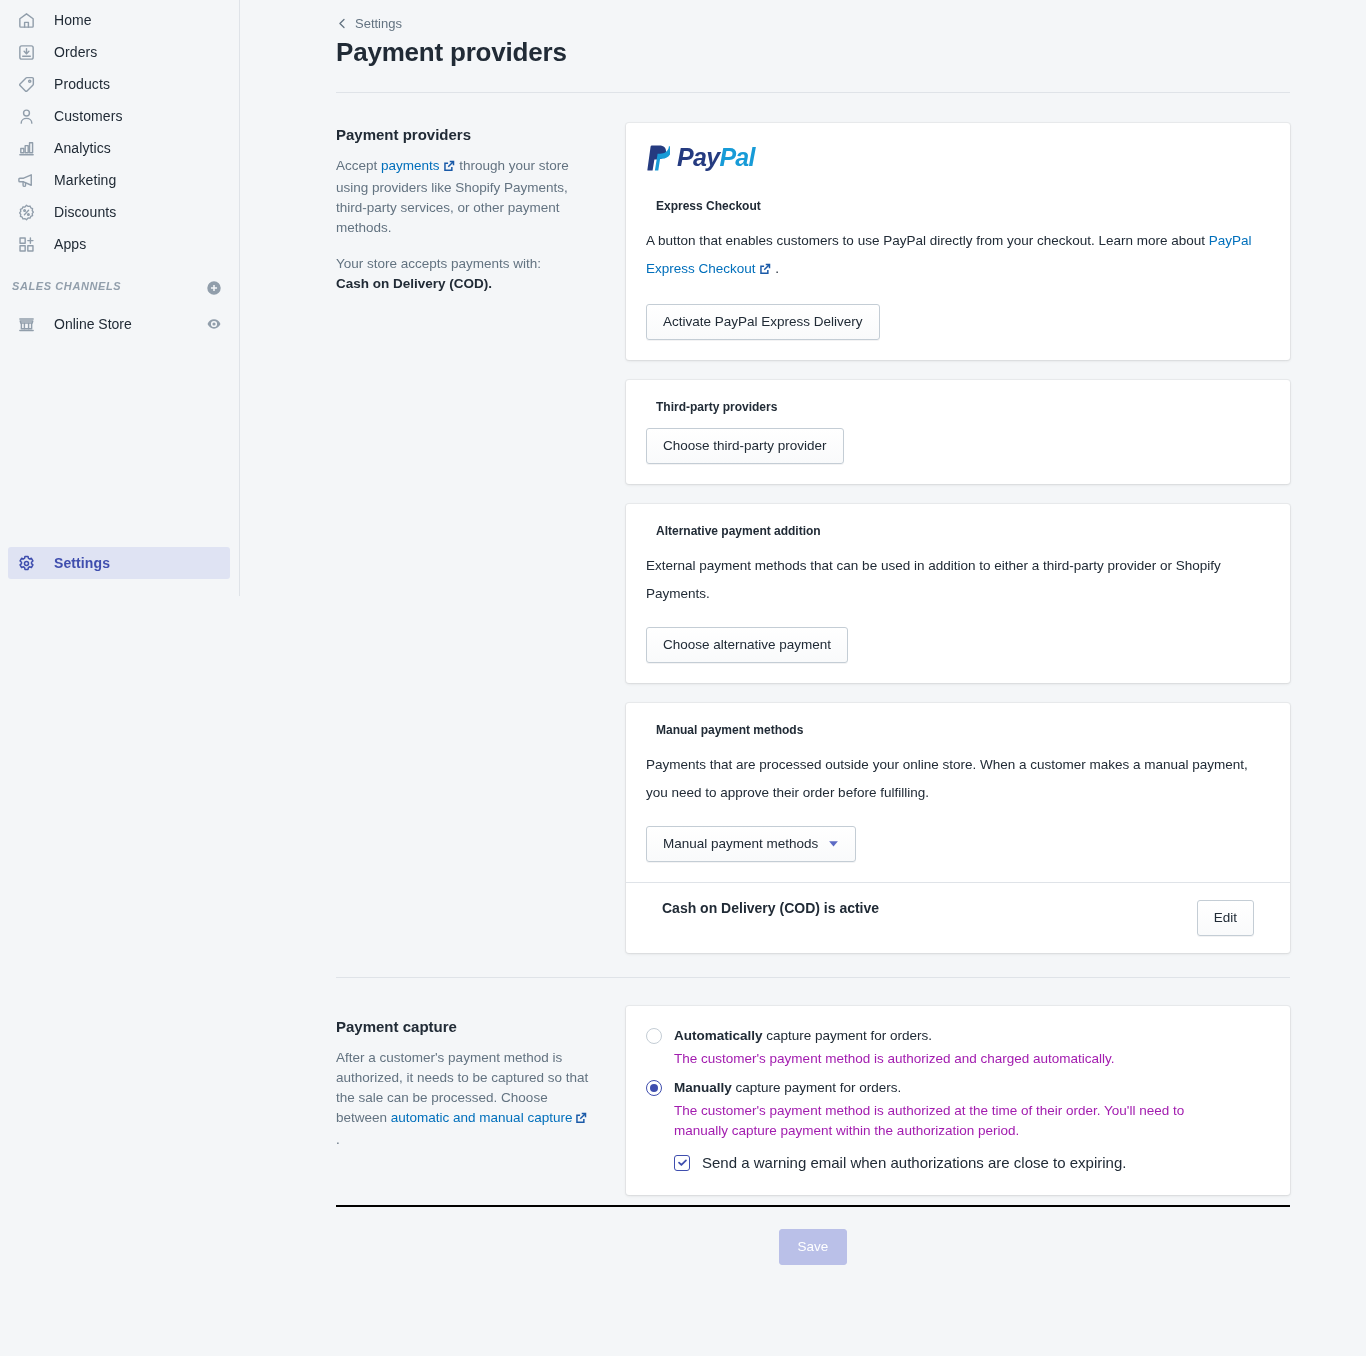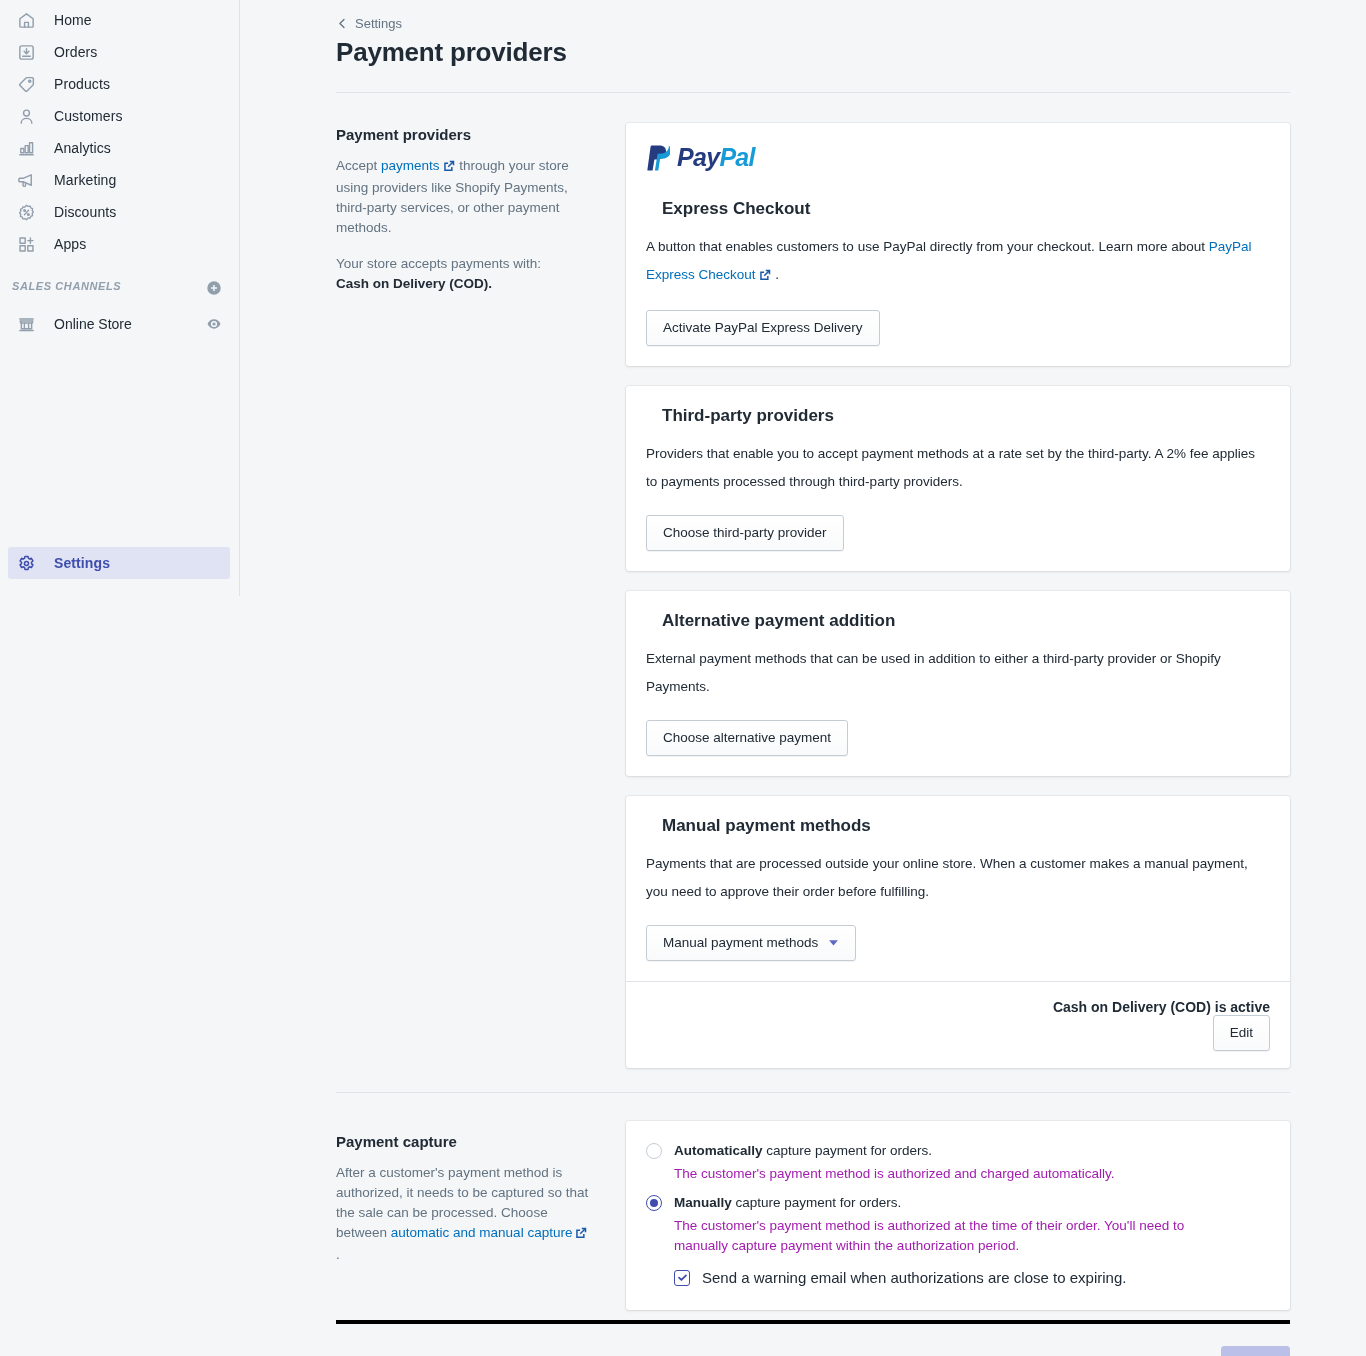--- a/index.html
+++ b/index.html
@@ -165,8 +165,8 @@
   }
   .card-body { padding: 20px; }
   .card h4 {
-    margin: 0 0 14px 16px;
-    font-size: 17px;
+    margin: 0 0 14px 10px;
+    font-size: 12px;
     font-weight: 600;
     color: #212b36;
   }

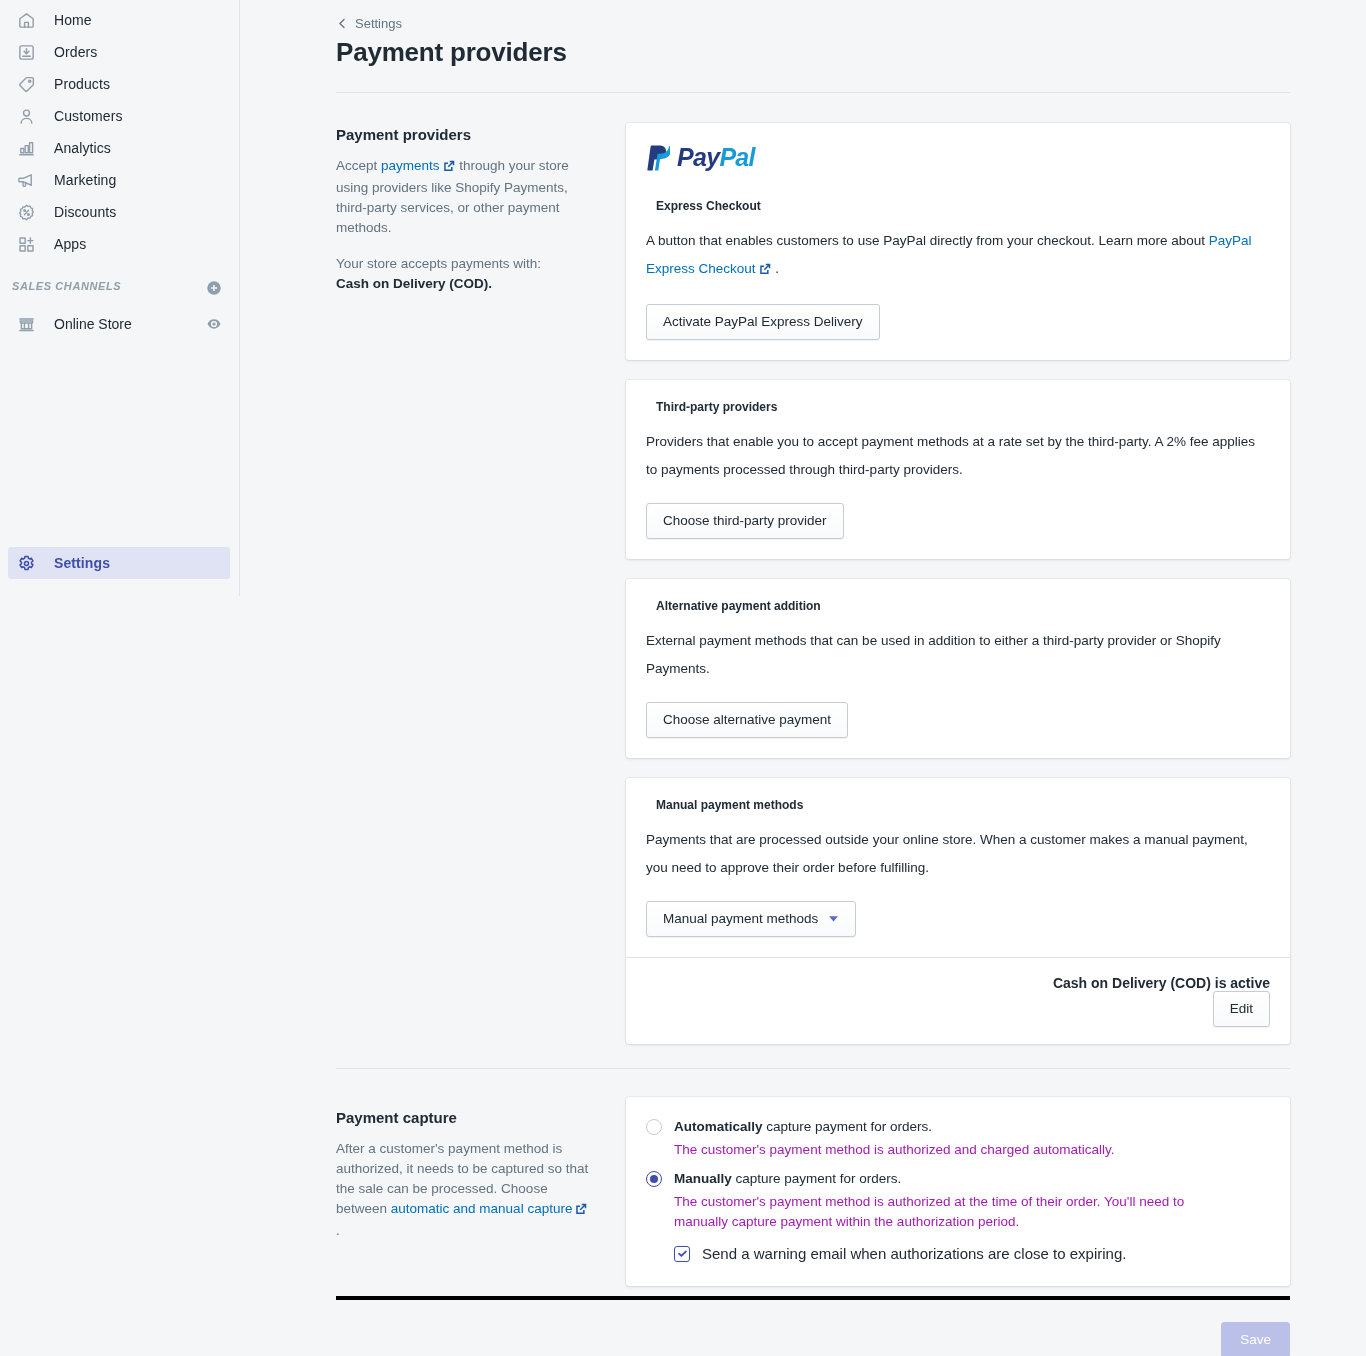--- a/index.html
+++ b/index.html
@@ -476,7 +476,6 @@
         <div class="card">
           <div class="card-body">
             <h4>Third-party providers</h4>
-            <p class="desc">Providers that enable you to accept payment methods at a rate set by the third-party. A 2% fee applies to payments processed through third-party providers.</p>
             <button class="btn">Choose third-party provider</button>
           </div>
         </div>

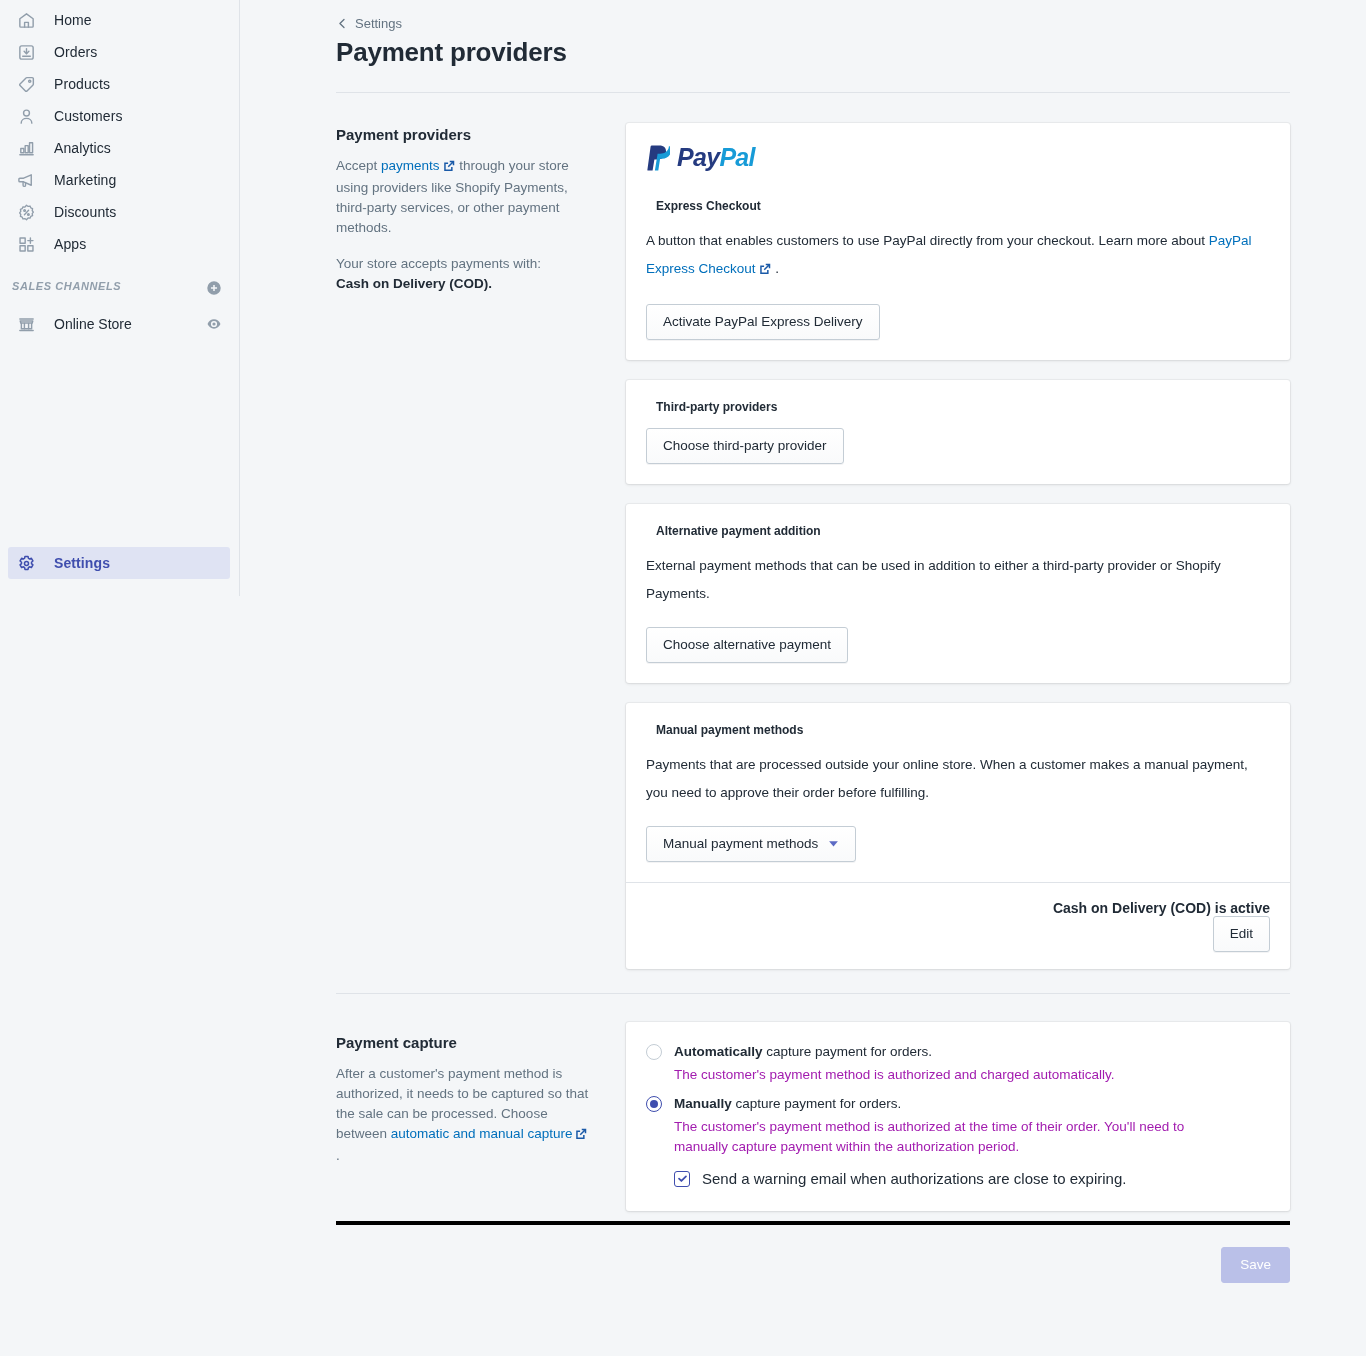--- a/index.html
+++ b/index.html
@@ -198,10 +198,9 @@
 
   .cod-row {
     display: flex;
-    align-items: flex-end;
+    align-items: flex-start;
     justify-content: space-between;
-    padding: 17px 20px;
-    flex-direction: column;
+    padding: 17px 36px;
   }
   .cod-label { font-size: 14px; font-weight: 600; color: #212b36; }
 

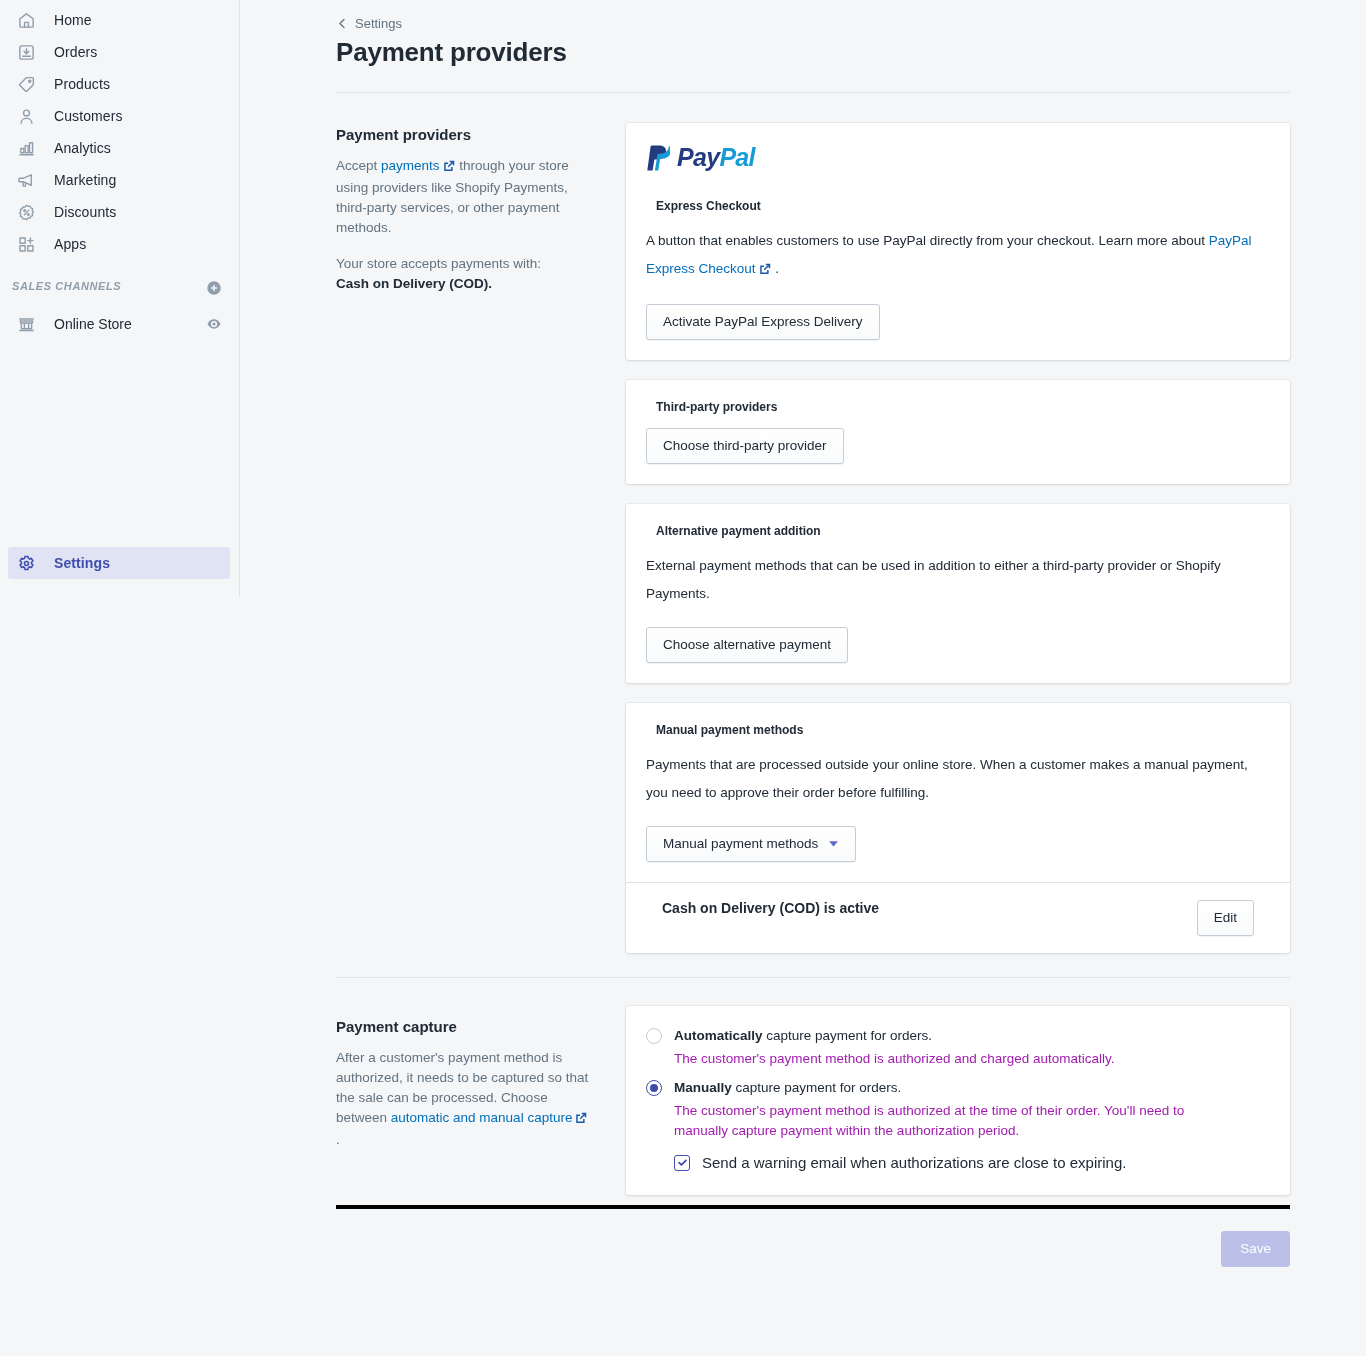--- a/index.html
+++ b/index.html
@@ -271,9 +271,9 @@
   .footer-bar {
     margin-top: 10px;
     padding-top: 22px;
-    border-top: 4px solid #000000;
-    display: flex;
-    justify-content: flex-end;
+    border-top: 2px solid #000000;
+    display: flex;
+    justify-content: center;
   }
   .btn-save {
     min-height: 36px;

